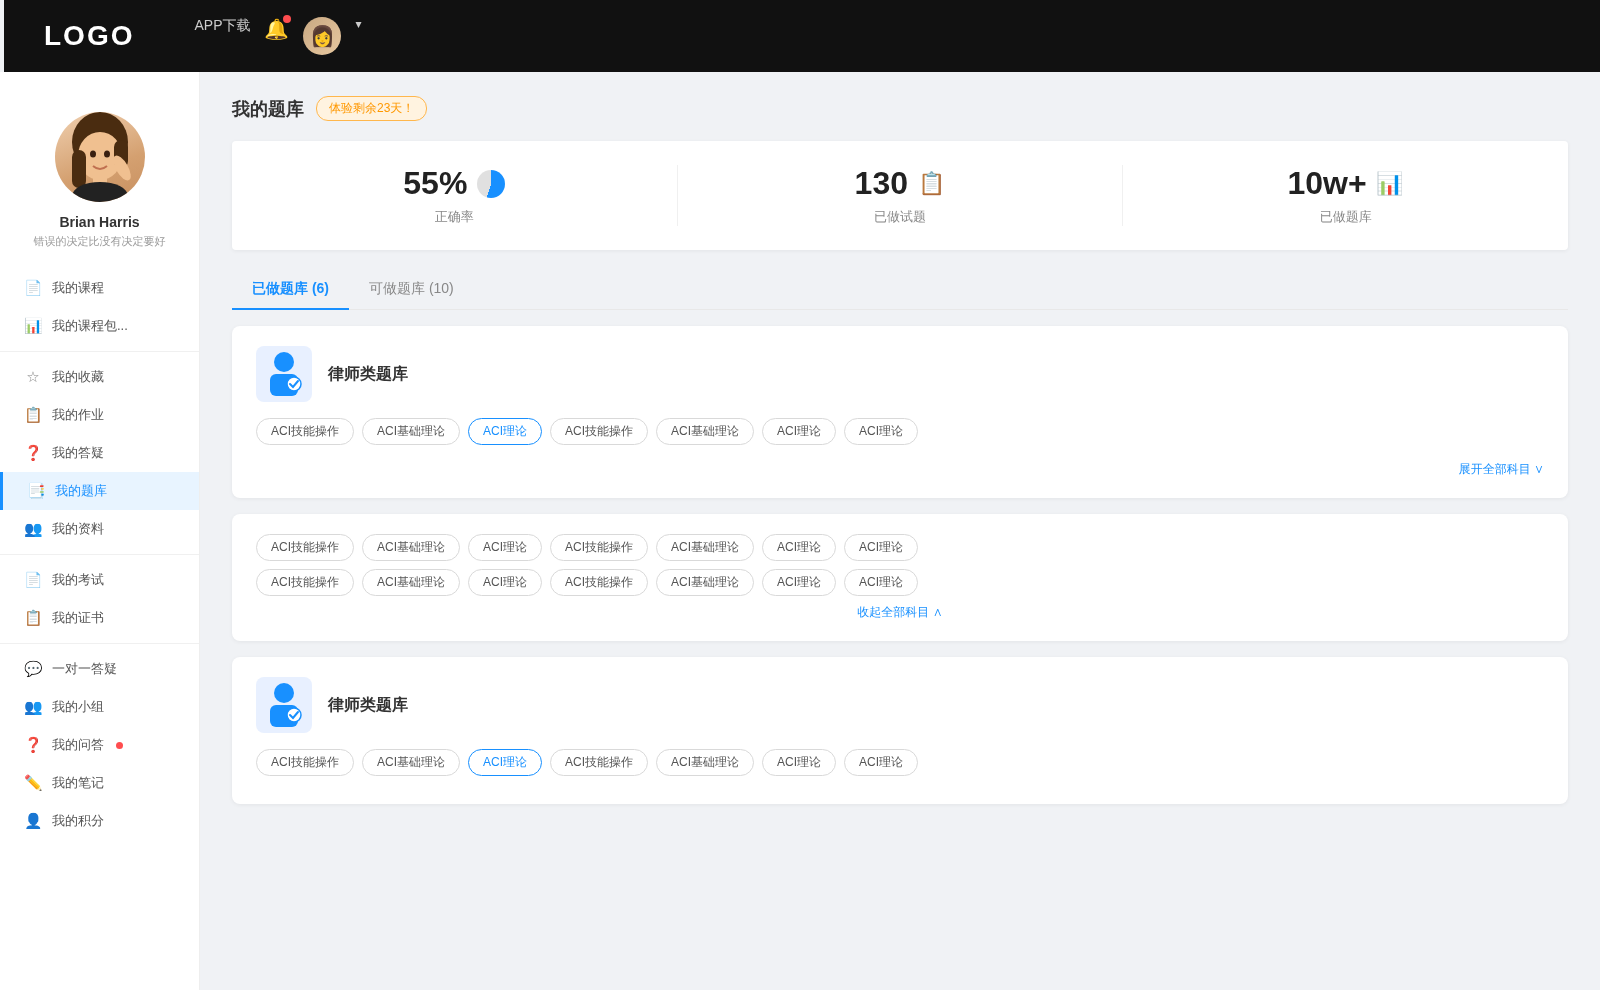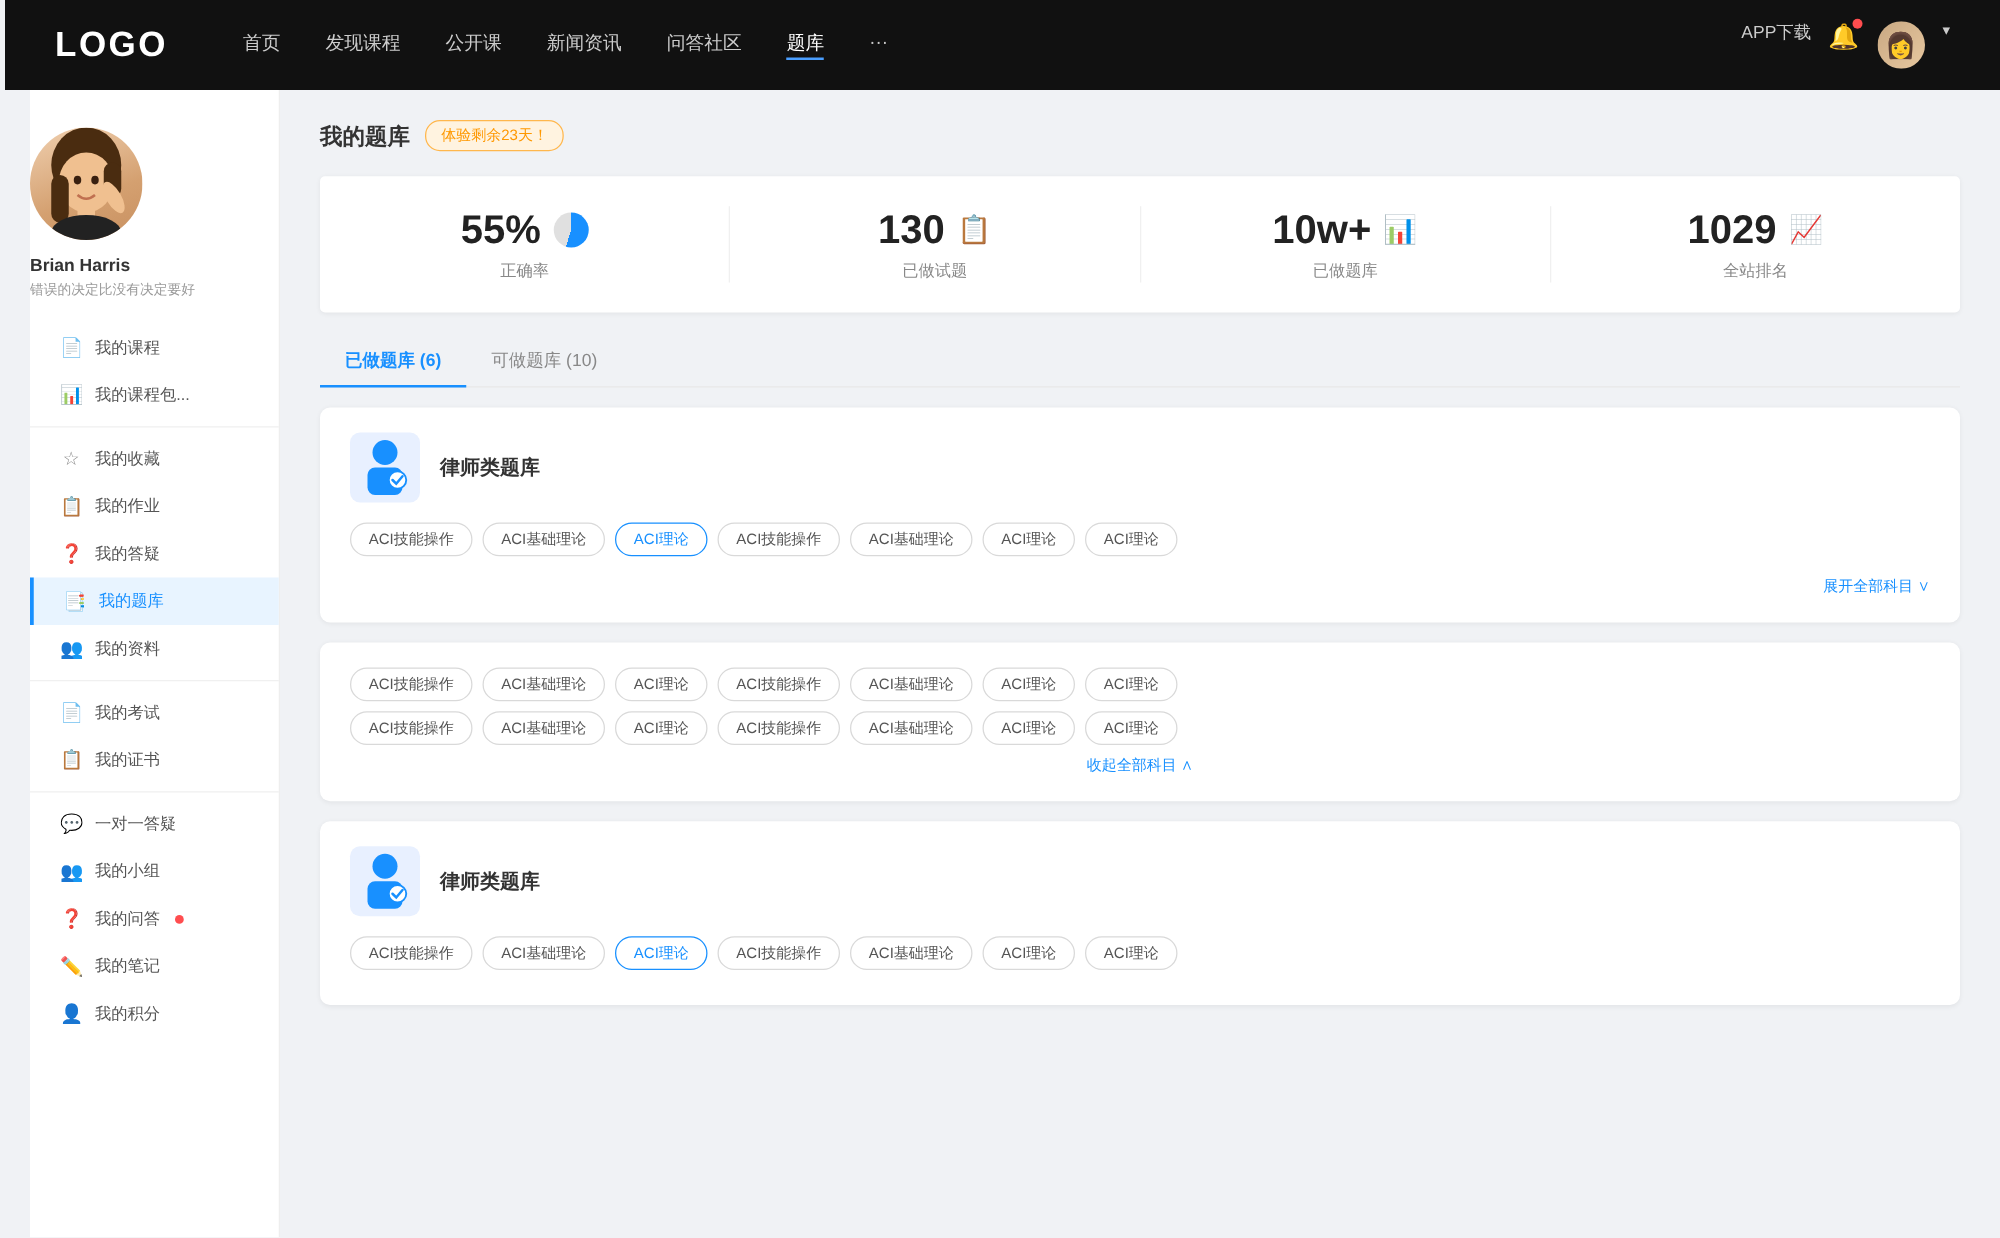--- a/index.html
+++ b/index.html
@@ -115,15 +115,6 @@
 
 <nav class="navbar">
   <span class="nav-logo">LOGO</span>
-  <div class="nav-links">
-    <a class="nav-link">首页</a>
-    <a class="nav-link">发现课程</a>
-    <a class="nav-link">公开课</a>
-    <a class="nav-link">新闻资讯</a>
-    <a class="nav-link">问答社区</a>
-    <a class="nav-link active">题库</a>
-    <a class="nav-link">···</a>
-  </div>
   <div class="nav-right">
     <span class="nav-app-btn">APP下载</span>
     <div class="nav-bell">

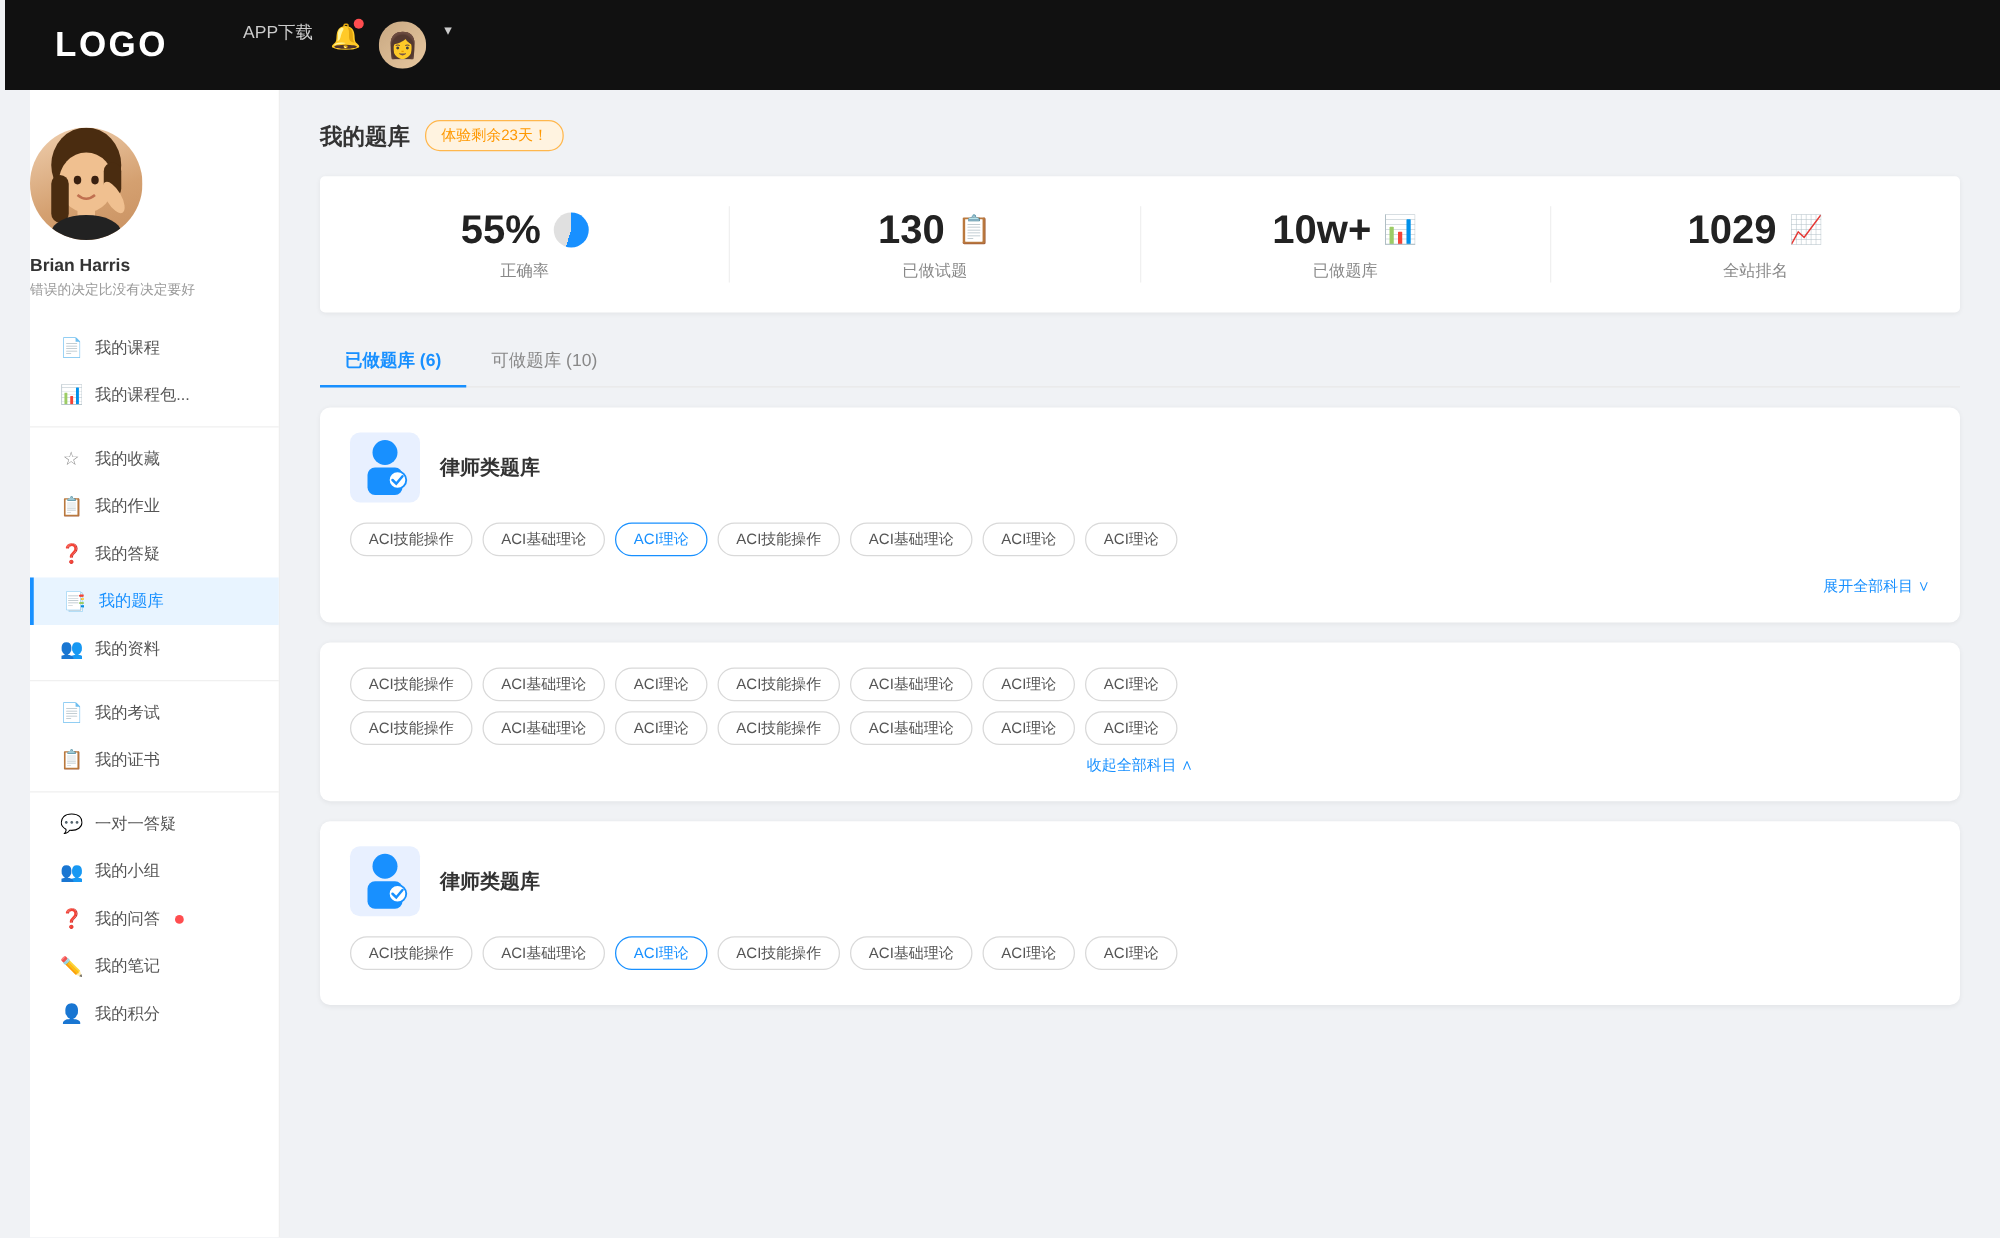--- a/index.html
+++ b/index.html
@@ -252,13 +252,6 @@
         </div>
         <span class="stat-label">已做题库</span>
       </div>
-      <div class="stat-item">
-        <div class="stat-top">
-          <span class="stat-value">1029</span>
-          <span class="bar-icon">📈</span>
-        </div>
-        <span class="stat-label">全站排名</span>
-      </div>
     </div>
 
     <div class="tabs-row">

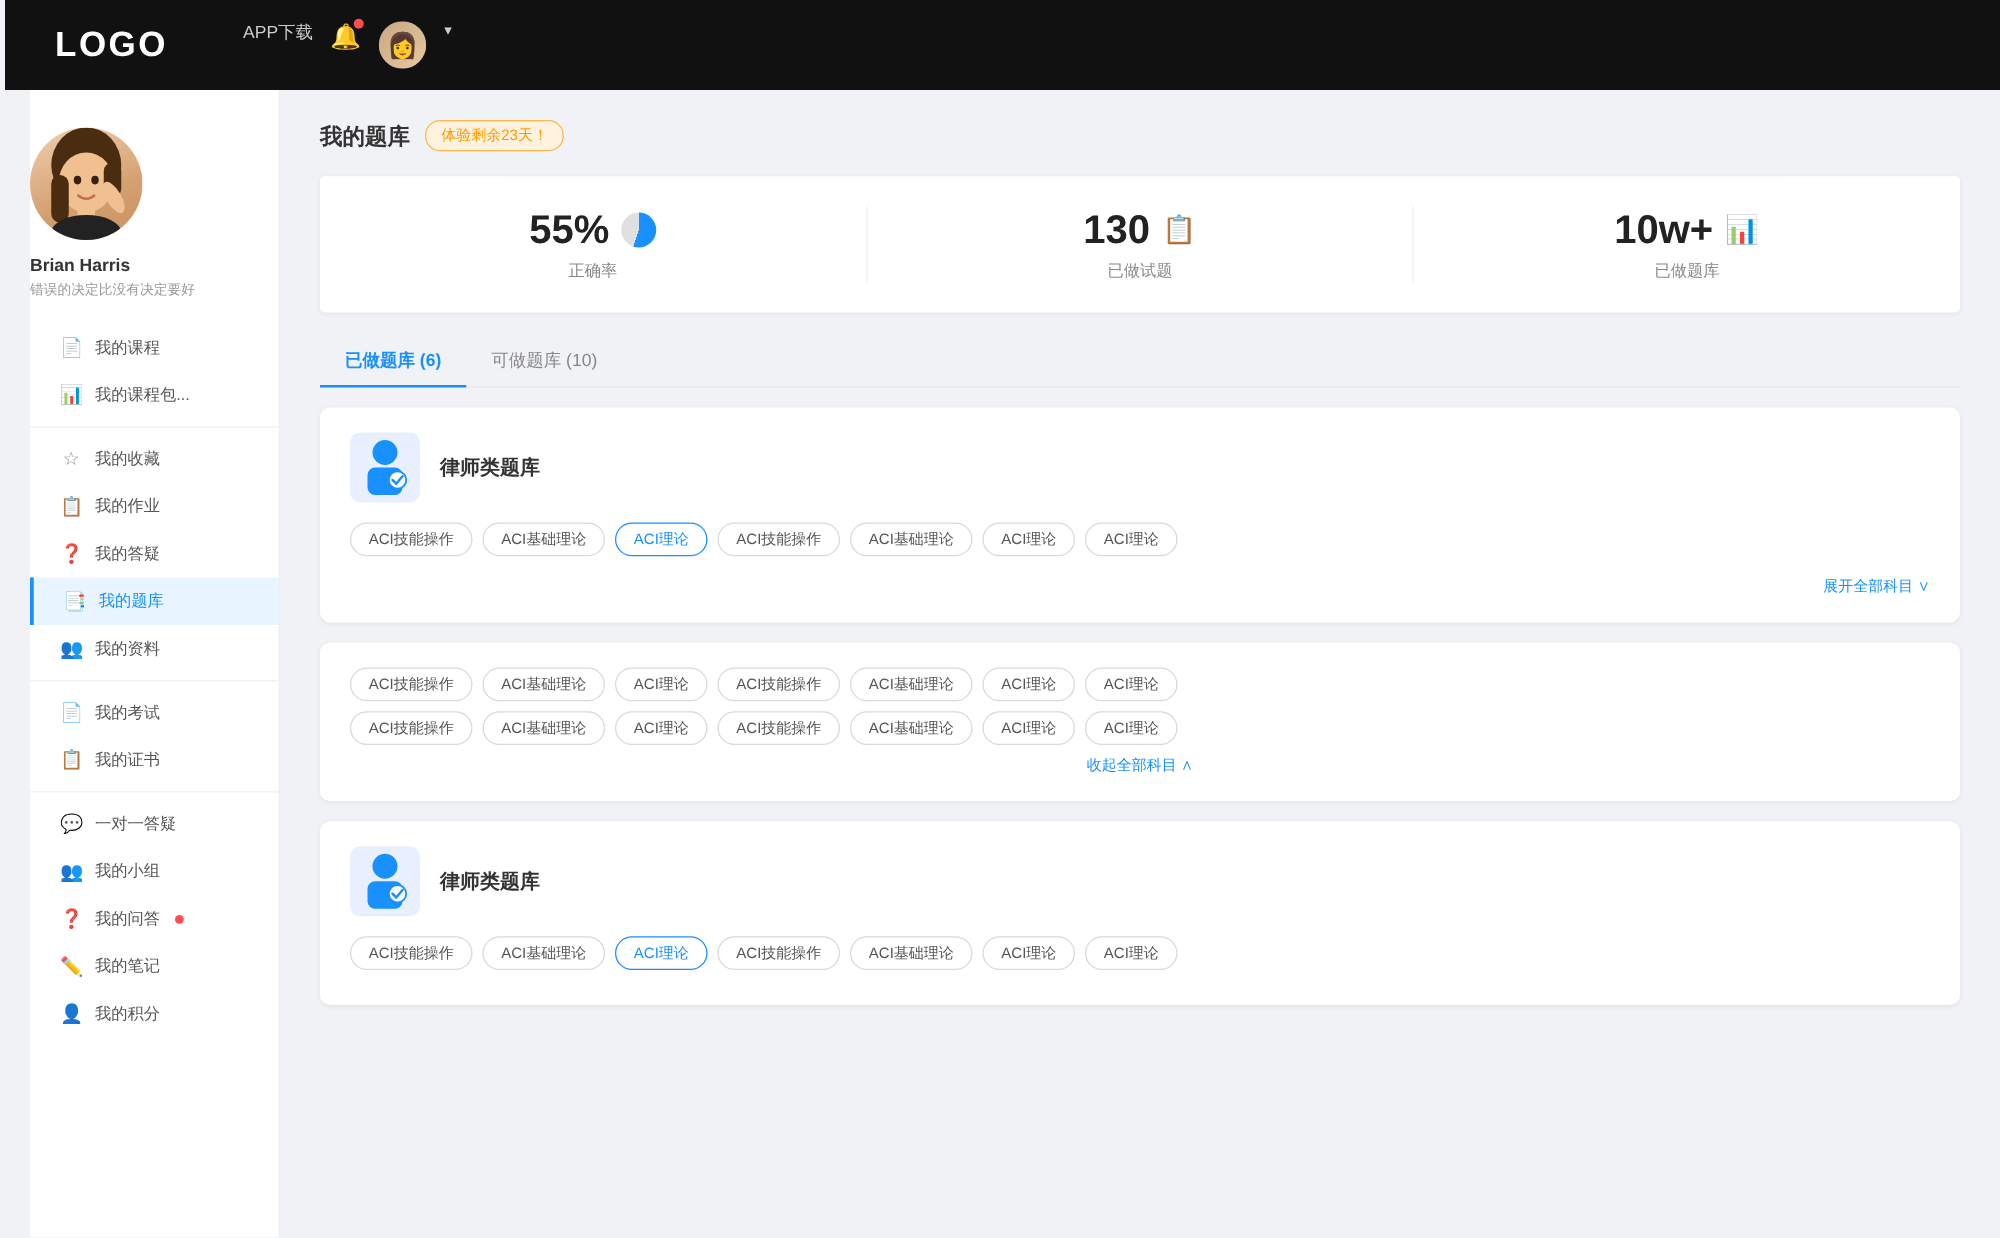--- a/index.html
+++ b/index.html
@@ -28,8 +28,8 @@
     
     .sidebar {
       width: 200px; background: #fff; min-height: calc(990px - 72px);
-      display: flex; flex-direction: column; align-items: flex-start;
-      padding-top: 30px; border-right: 1px solid #eee; flex-shrink: 0; margin-left: 24px;
+      display: flex; flex-direction: column; align-items: center;
+      padding-top: 40px; border-right: 1px solid #eee; flex-shrink: 0;
     }
     .sidebar-avatar { width: 90px; height: 90px; border-radius: 50%; background: #ddd; overflow: hidden; margin-bottom: 12px; }
     .sidebar-name { font-size: 14px; font-weight: 600; color: #333; margin-bottom: 4px; }

